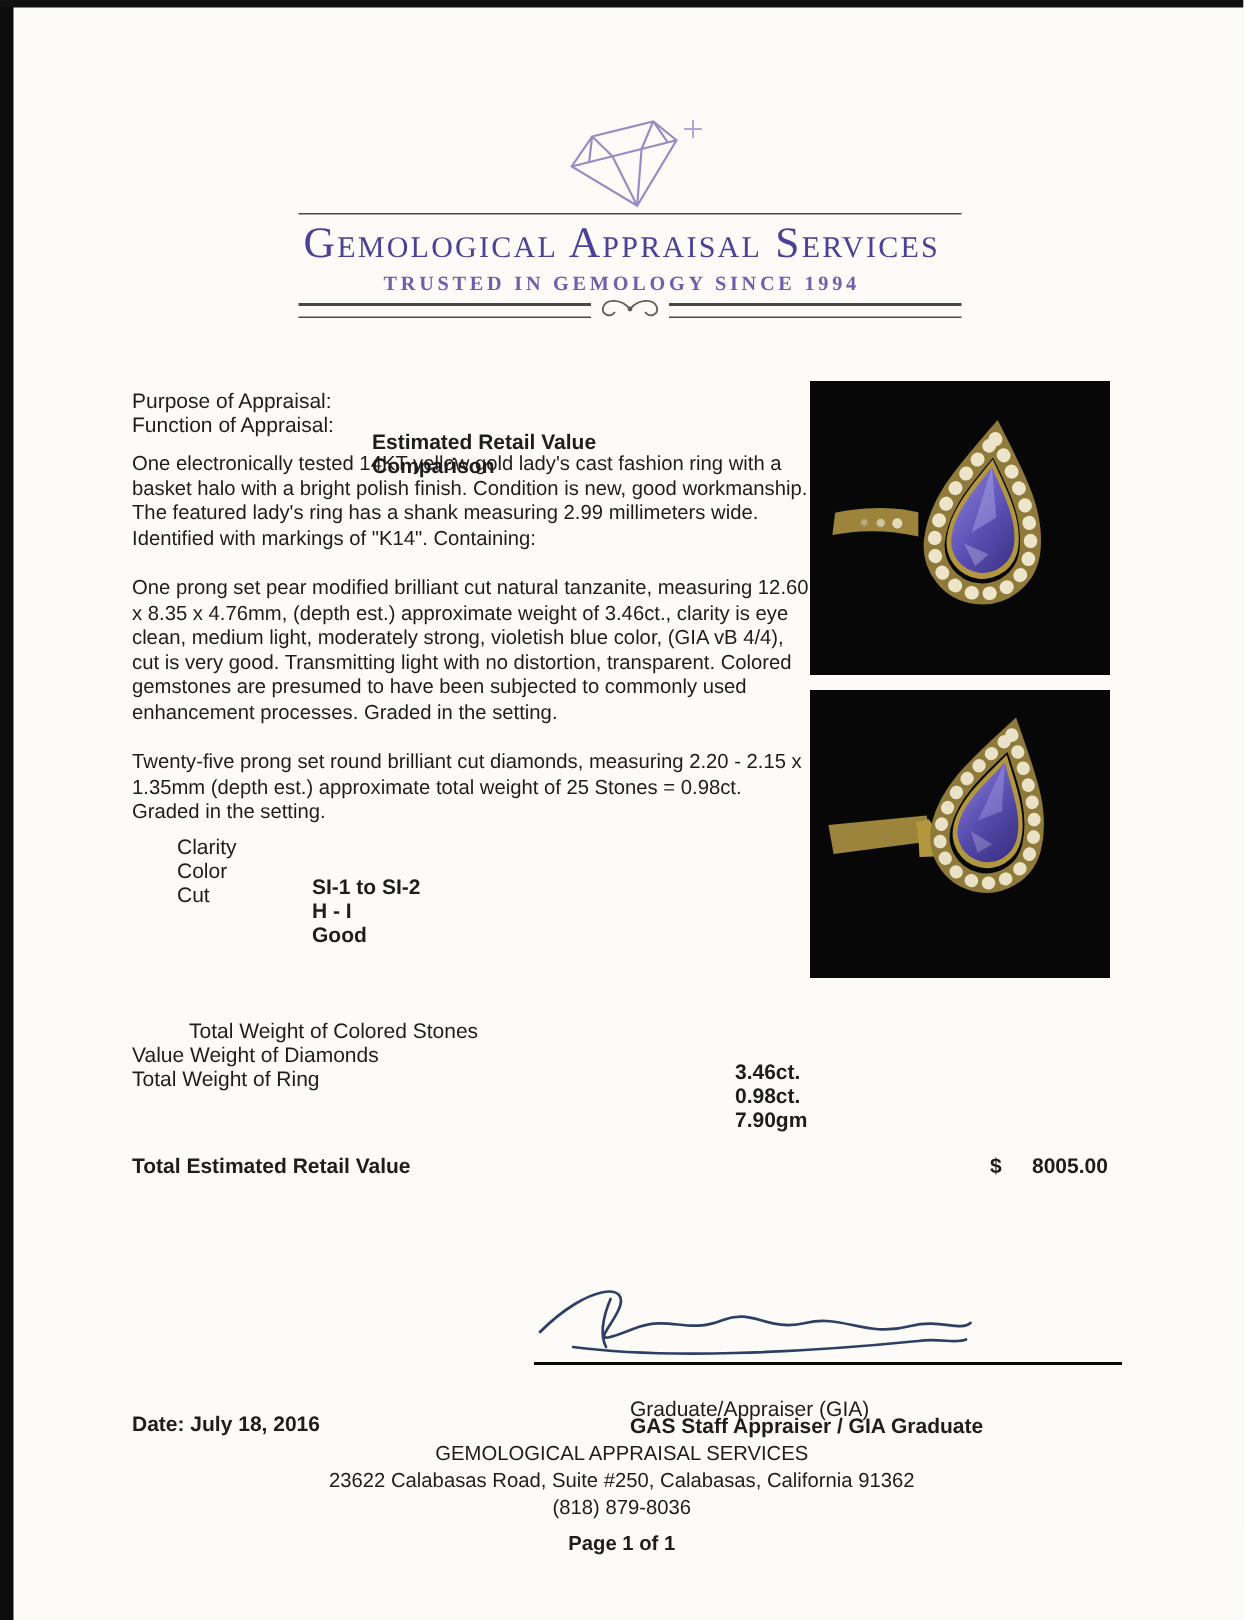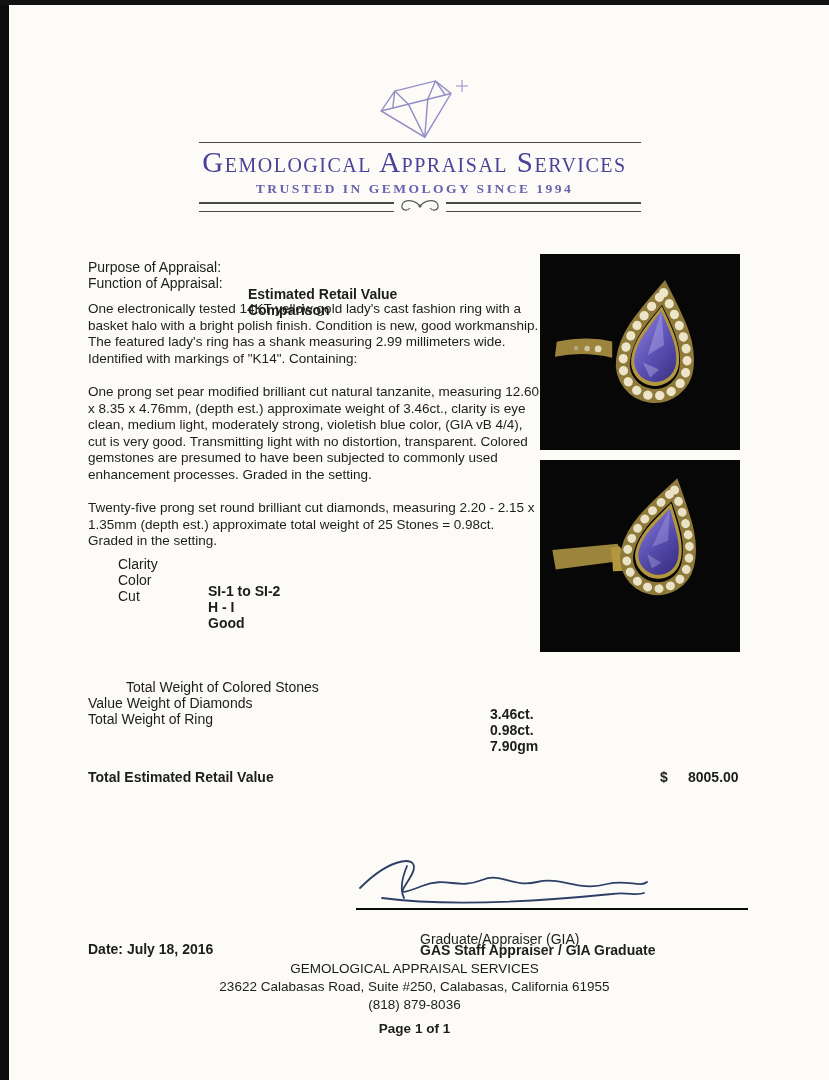--- a/index.html
+++ b/index.html
@@ -181,7 +181,7 @@
   <div class="abs lbl italic" style="left:420px;top:931px;">Graduate/Appraiser (GIA)</div>
 
   <div class="abs center footer-txt" style="top:961px;">GEMOLOGICAL APPRAISAL SERVICES</div>
-  <div class="abs center footer-txt" style="top:979px;">23622 Calabasas Road, Suite #250, Calabasas, California 61955</div>
+  <div class="abs center footer-txt" style="top:979px;">23622 Calabasas Road, Suite #250, Calabasas, California 91362</div>
   <div class="abs center footer-txt" style="top:997px;">(818) 879-8036</div>
   <div class="abs center footer-txt" style="top:1021px;font-weight:bold;">Page 1 of 1</div>
 

